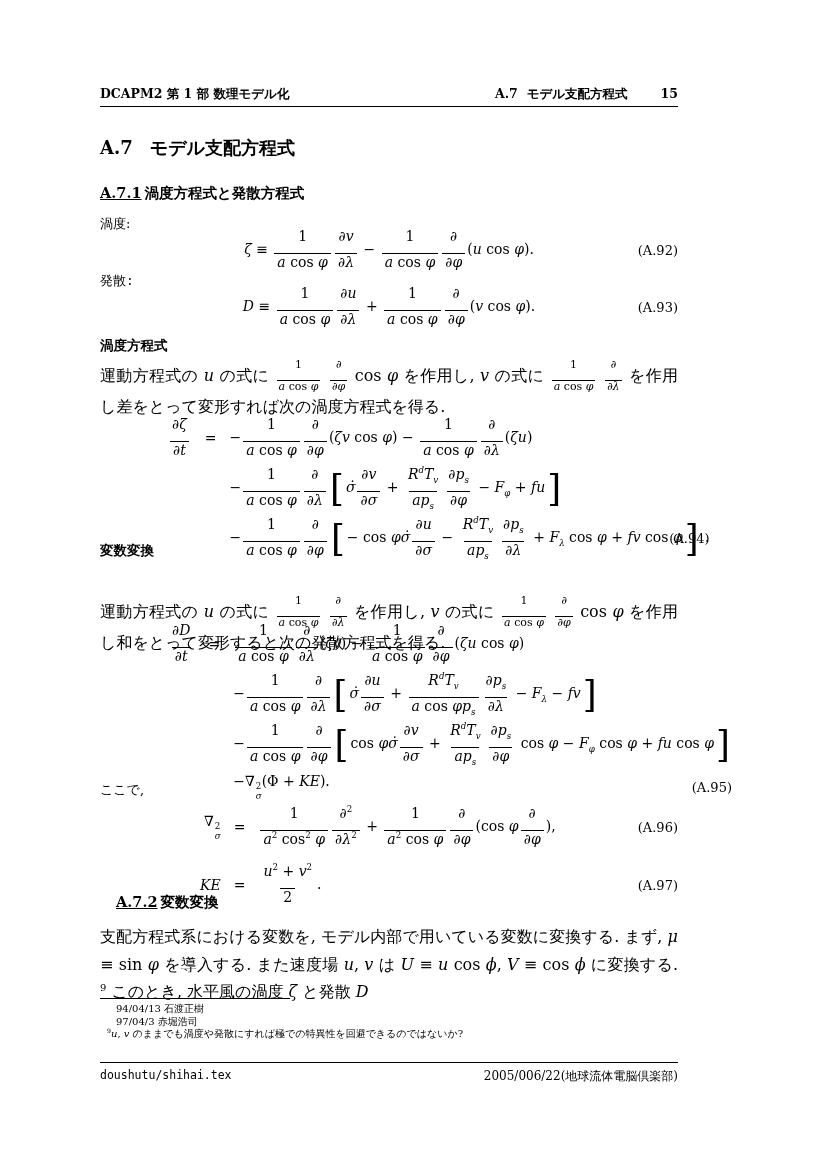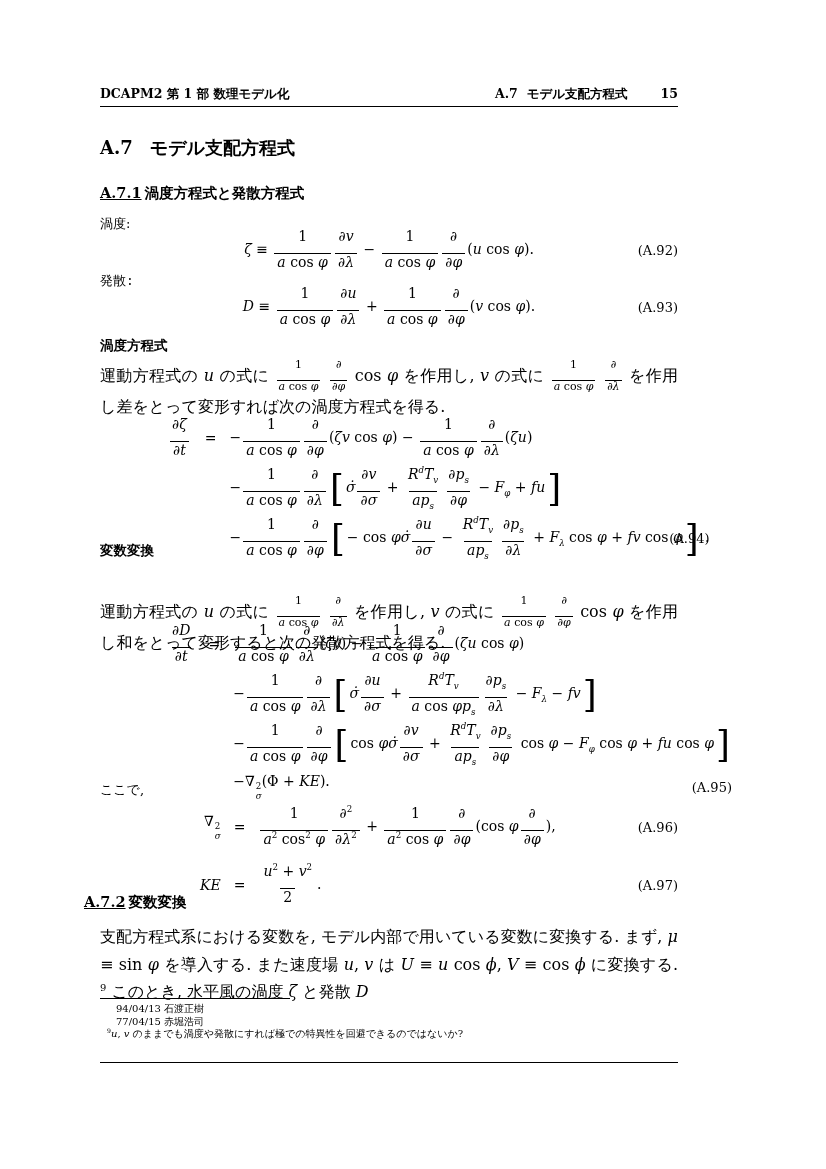--- a/index.html
+++ b/index.html
@@ -25,7 +25,7 @@
   .h2{font-size:14.5px;font-weight:bold;}
   .h2 .secnum{margin-right:3px;text-decoration:underline;}
   .h2a{left:100px;top:184px;}
-  .h2b{left:84px;top:893px;}
+  .h2b{left:116px;top:893px;}
   .h3{font-size:13.5px;font-weight:bold;font-family:Liberation Serif, serif;}
 
   

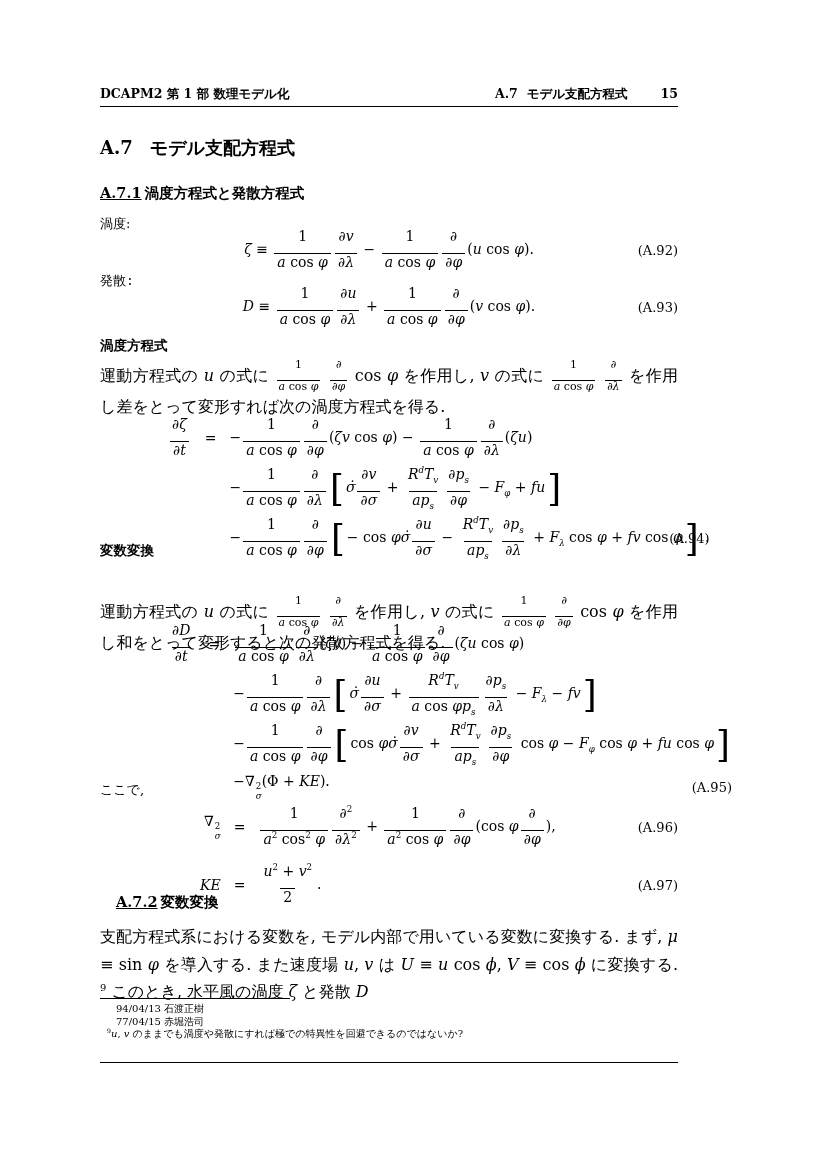--- a/index.html
+++ b/index.html
@@ -330,7 +330,7 @@
   <div class="abs rule" style="left:100px;top:998px;width:190px;"></div>
   <div class="abs fnotes" style="left:100px;top:1003px;">
     <div class="fn-date">94/04/13 石渡正樹</div>
-    <div class="fn-date">77/04/15 赤堀浩司</div>
+    <div class="fn-date">97/04/3 赤堀浩司</div>
     <div class="fn-note"><span class="scr"><span class="base"></span><sup>9</sup></span><span class="it">u</span>, <span class="it">v</span> のままでも渦度や発散にすれば極での特異性を回避できるのではないか?</div>
   </div>
 

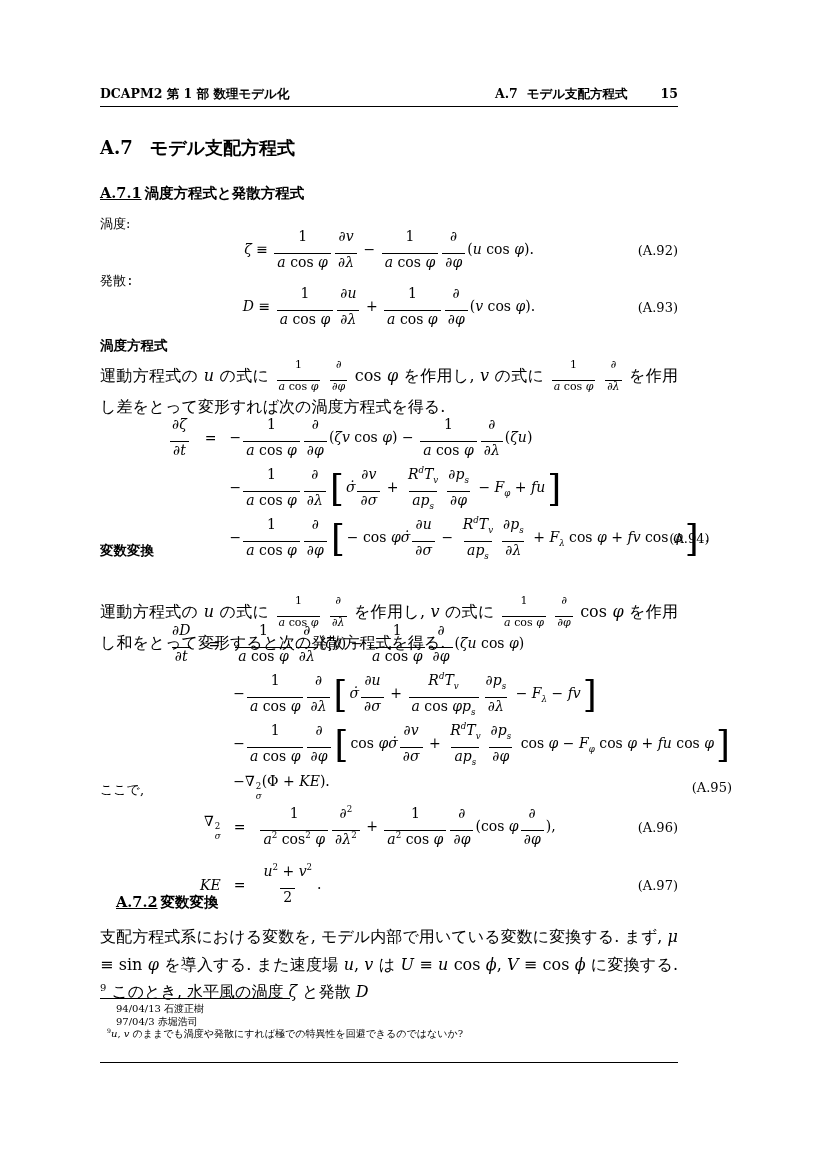--- a/index.html
+++ b/index.html
@@ -335,6 +335,10 @@
   </div>
 
   <div class="abs rule footrule content-w"></div>
+  <div class="abs pagefoot content-w">
+    <span class="foot-left">doushutu/shihai.tex</span>
+    <span>2005/006/22(地球流体電脳倶楽部)</span>
+  </div>
 
 </div>
 

